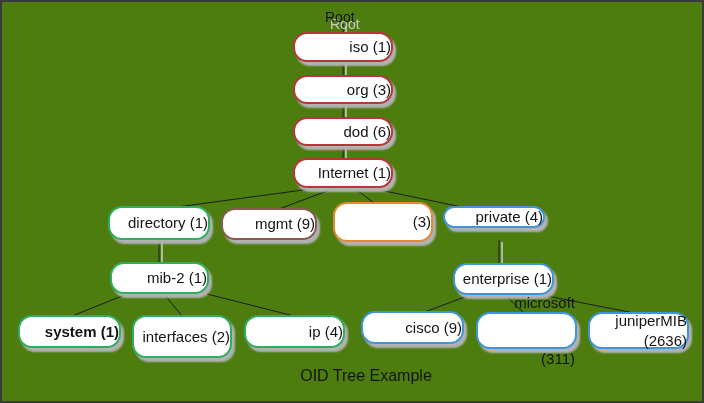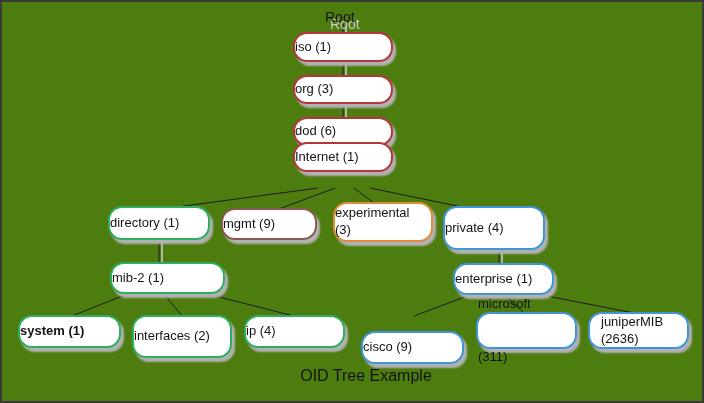--- a/index.html
+++ b/index.html
@@ -19,8 +19,8 @@
     background:#ffffff;
     border:2px solid #888;
     border-radius:14px;
-    display:flex;flex-direction:column;align-items:flex-start;justify-content:center;
-    font-size:13px;line-height:1.3;color:#141414;
+    display:flex;flex-direction:column;align-items:flex-end;justify-content:center;
+    font-size:15px;line-height:1.3;color:#141414;
     box-shadow:3px 4px 2px #b2b2b2;
     text-align:center;
     white-space:nowrap;

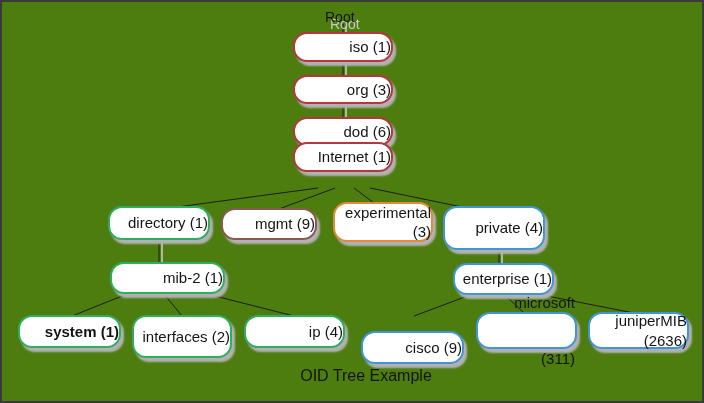--- a/index.html
+++ b/index.html
@@ -78,7 +78,7 @@
       <div class="node" style="left: 291px; top: 115px; width: 100px; height: 29px; border-color: rgb(180, 55, 59);">
         <span>dod (6)</span>
       </div>
-      <div class="node" style="left: 291px; top: 140px; width: 100px; height: 30px; border-color: rgb(180, 55, 59);">
+      <div class="node" style="left: 291px; top: 156px; width: 100px; height: 30px; border-color: rgb(180, 55, 59);">
         <span>Internet (1)</span>
       </div>
       <div class="node" style="left: 106px; top: 204px; width: 102px; height: 34px; border-color: rgb(47, 174, 96);">

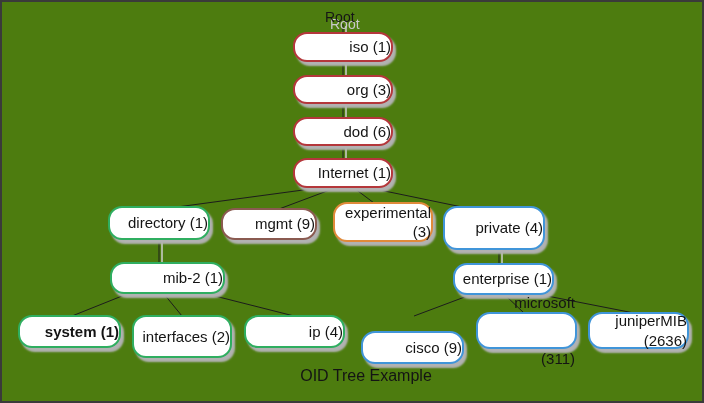--- a/index.html
+++ b/index.html
@@ -88,7 +88,6 @@
         <span>mgmt (9)</span>
       </div>
       <div class="node" style="left: 331px; top: 200px; width: 100px; height: 40px; border-color: rgb(224, 138, 58);">
-        <span>experimental</span>
         <span>(3)</span>
       </div>
       <div class="node" style="left: 441px; top: 204px; width: 102px; height: 44px; border-color: rgb(64, 149, 217);">

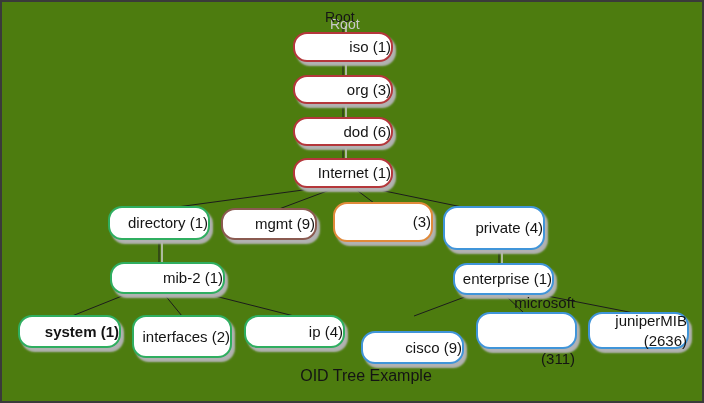--- a/index.html
+++ b/index.html
@@ -90,7 +90,7 @@
       <div class="node" style="left: 331px; top: 200px; width: 100px; height: 40px; border-color: rgb(224, 138, 58);">
         <span>(3)</span>
       </div>
-      <div class="node" style="left: 441px; top: 204px; width: 102px; height: 44px; border-color: rgb(64, 149, 217);">
+      <div class="node" style="left: 441px; top: 204px; width: 102px; height: 22px; border-color: rgb(64, 149, 217);">
         <span>private (4)</span>
       </div>
       <div class="node" style="left: 108px; top: 260px; width: 115px; height: 32px; border-color: rgb(47, 174, 96);">

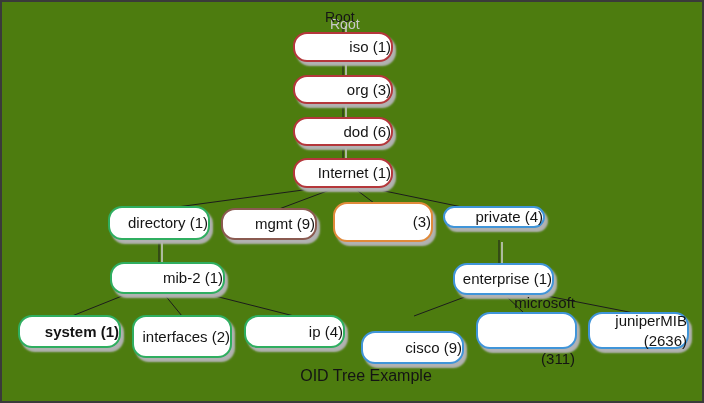--- a/index.html
+++ b/index.html
@@ -93,7 +93,7 @@
       <div class="node" style="left: 441px; top: 204px; width: 102px; height: 22px; border-color: rgb(64, 149, 217);">
         <span>private (4)</span>
       </div>
-      <div class="node" style="left: 108px; top: 260px; width: 115px; height: 32px; border-color: rgb(47, 174, 96);">
+      <div class="node" style="left: 108px; top: 260px; width: 99px; height: 32px; border-color: rgb(47, 174, 96);">
         <span>mib-2 (1)</span>
       </div>
       <div class="node" style="left: 451px; top: 261px; width: 101px; height: 32px; border-color: rgb(64, 149, 217);">

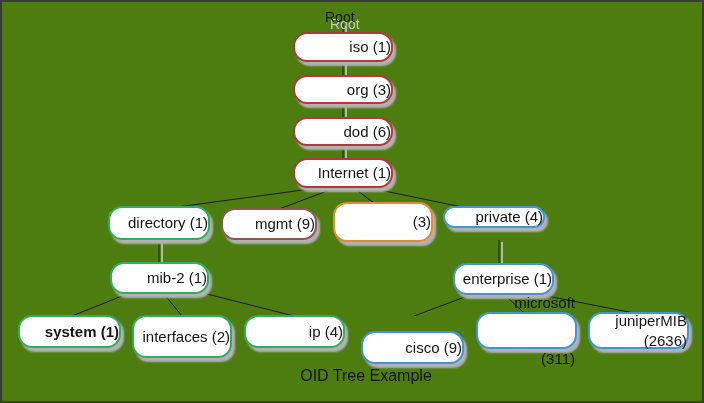--- a/index.html
+++ b/index.html
@@ -108,7 +108,7 @@
       <div class="node" style="left: 242px; top: 313px; width: 101px; height: 33px; border-color: rgb(47, 174, 96);">
         <span>ip (4)</span>
       </div>
-      <div class="node" style="left: 359px; top: 329px; width: 103px; height: 33px; border-color: rgb(64, 149, 217);">
+      <div class="node" style="left: 359px; top: 309px; width: 103px; height: 33px; border-color: rgb(64, 149, 217);">
         <span>cisco (9)</span>
       </div>
       <div class="node" style="left: 474px; top: 310px; width: 101px; height: 37px; border-color: rgb(64, 149, 217); gap: 36px;">

